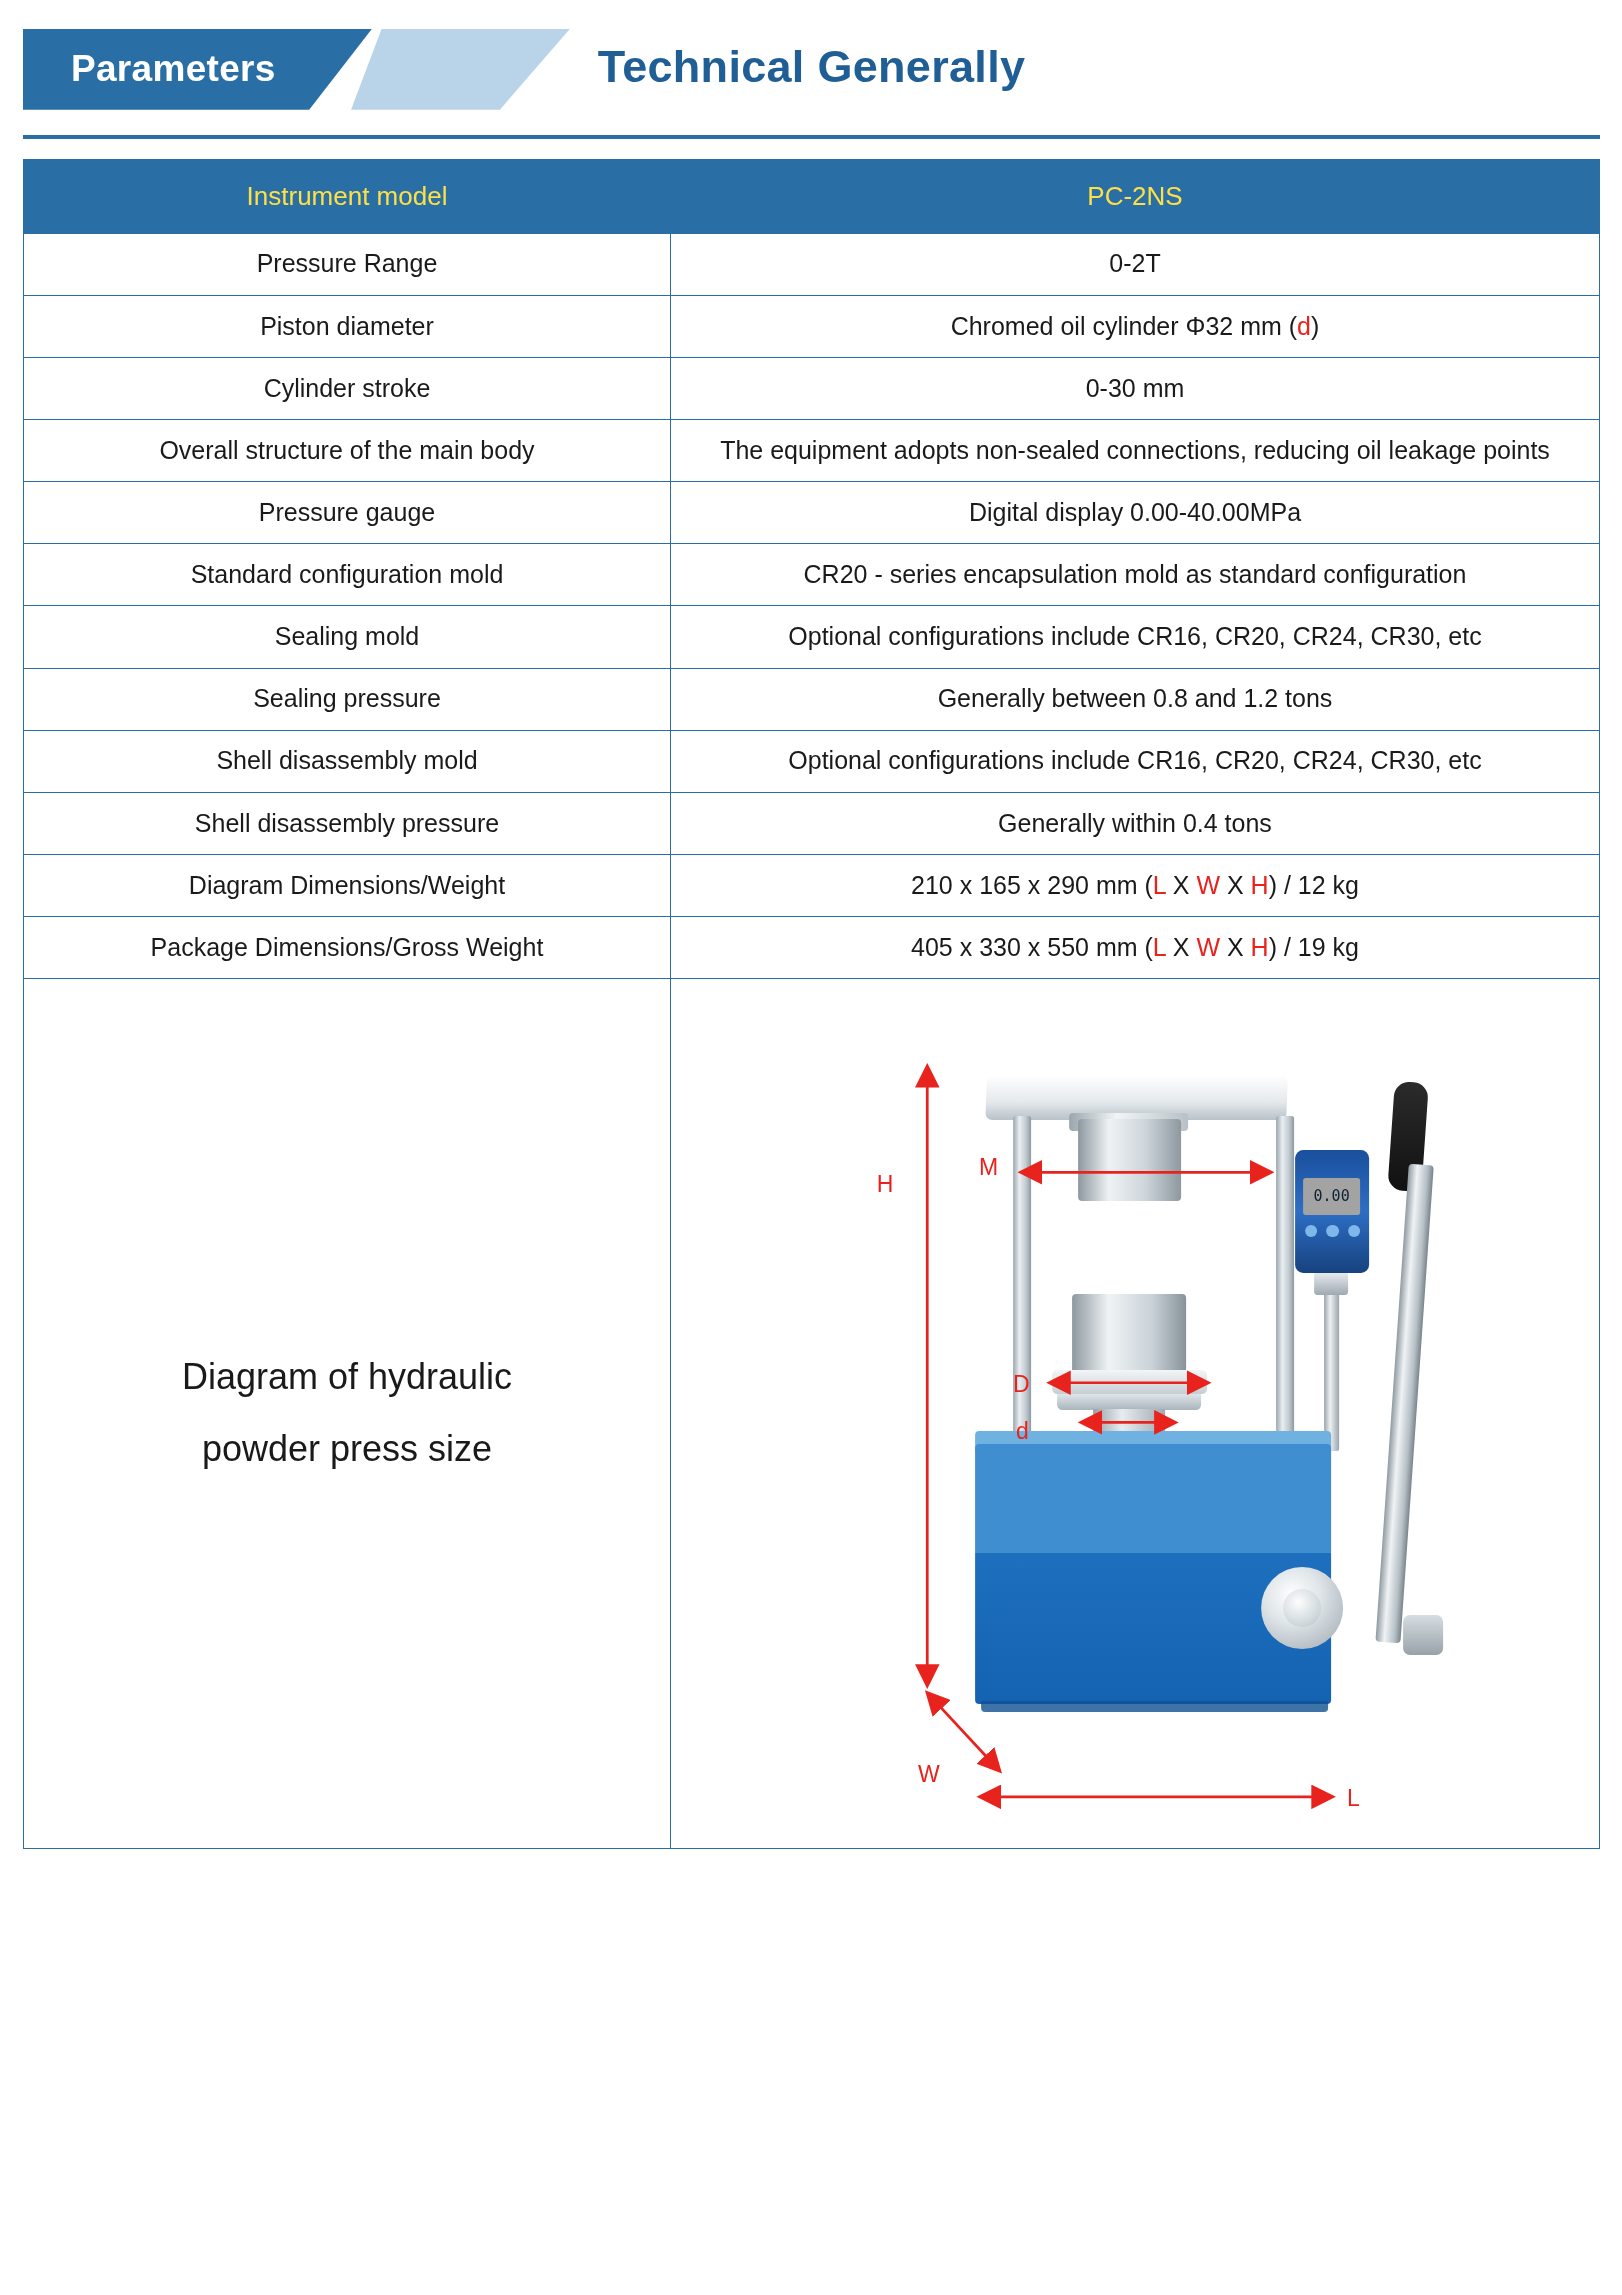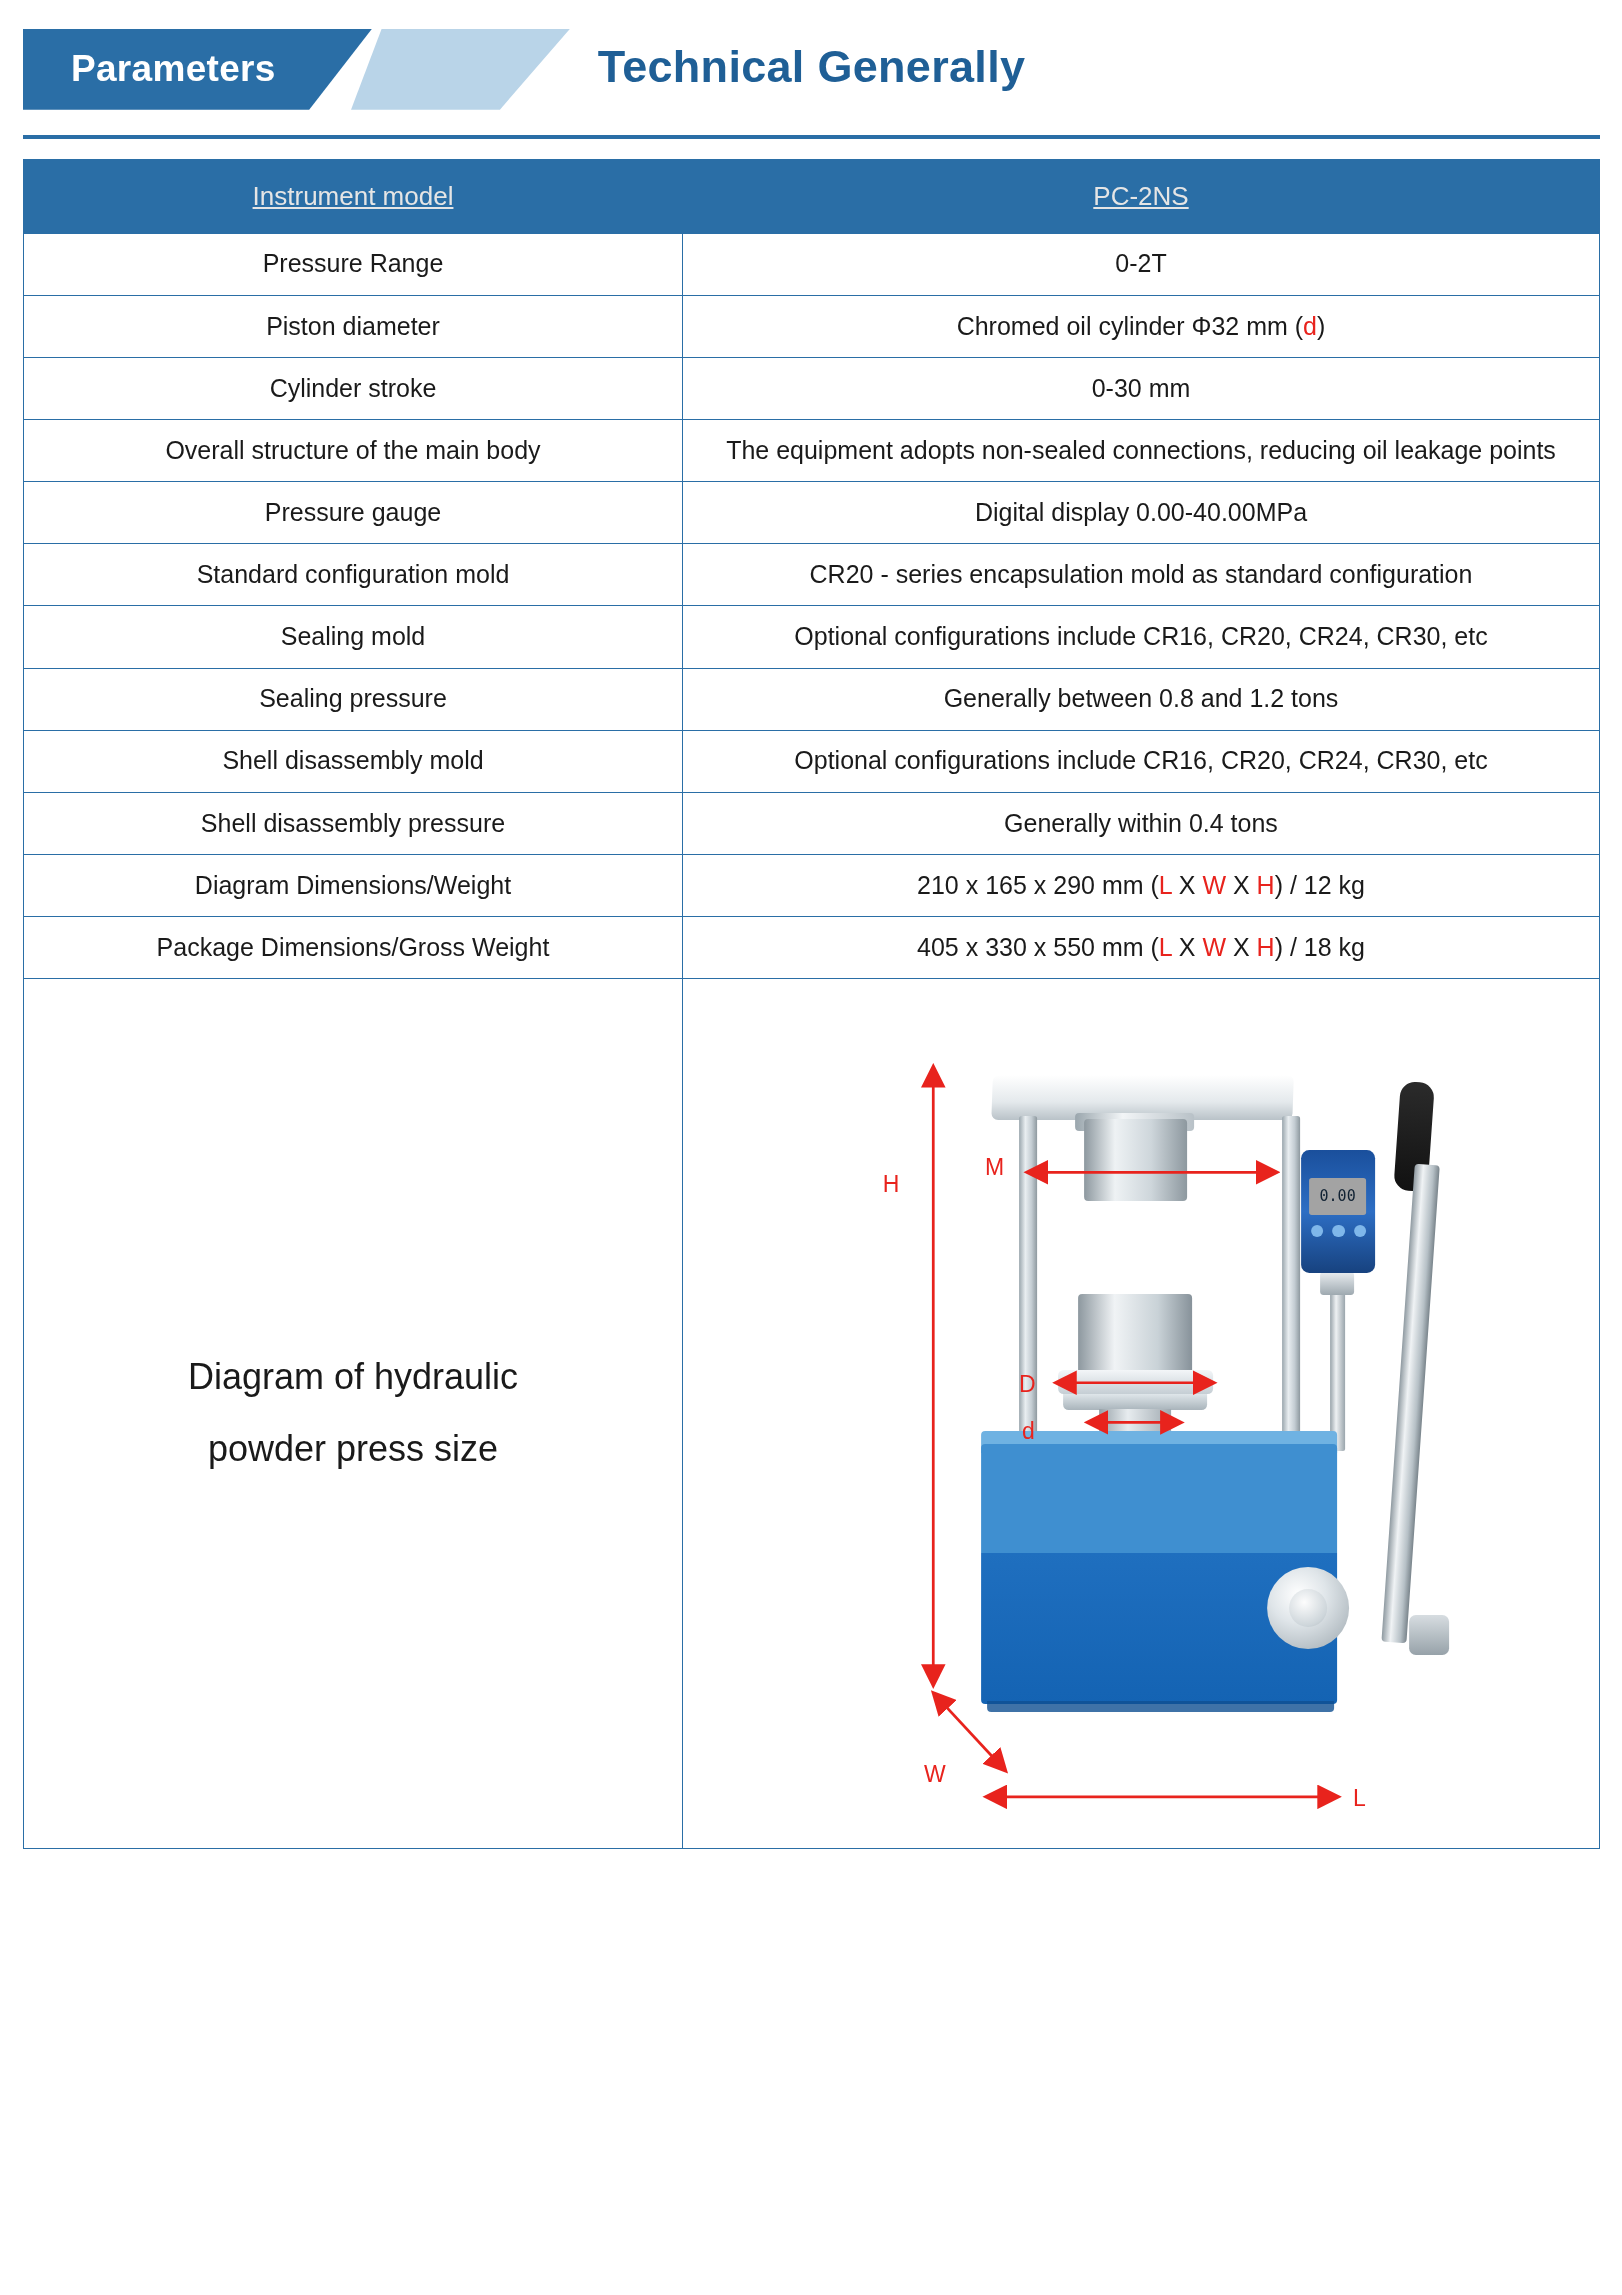--- a/index.html
+++ b/index.html
@@ -99,10 +99,9 @@
   td.label-col { width: 636px; }
   tr.head-row td {
     background: #2a6ea6;
-    color: #e5e5e5;
+    color: #fde047;
     font-size: 26px;
-    padding: 19px 11px;
-    text-decoration: underline;
+    padding: 19px 5px;
   }
   .red { color: #e8231d; }
   .tight { font-size: 24px; }

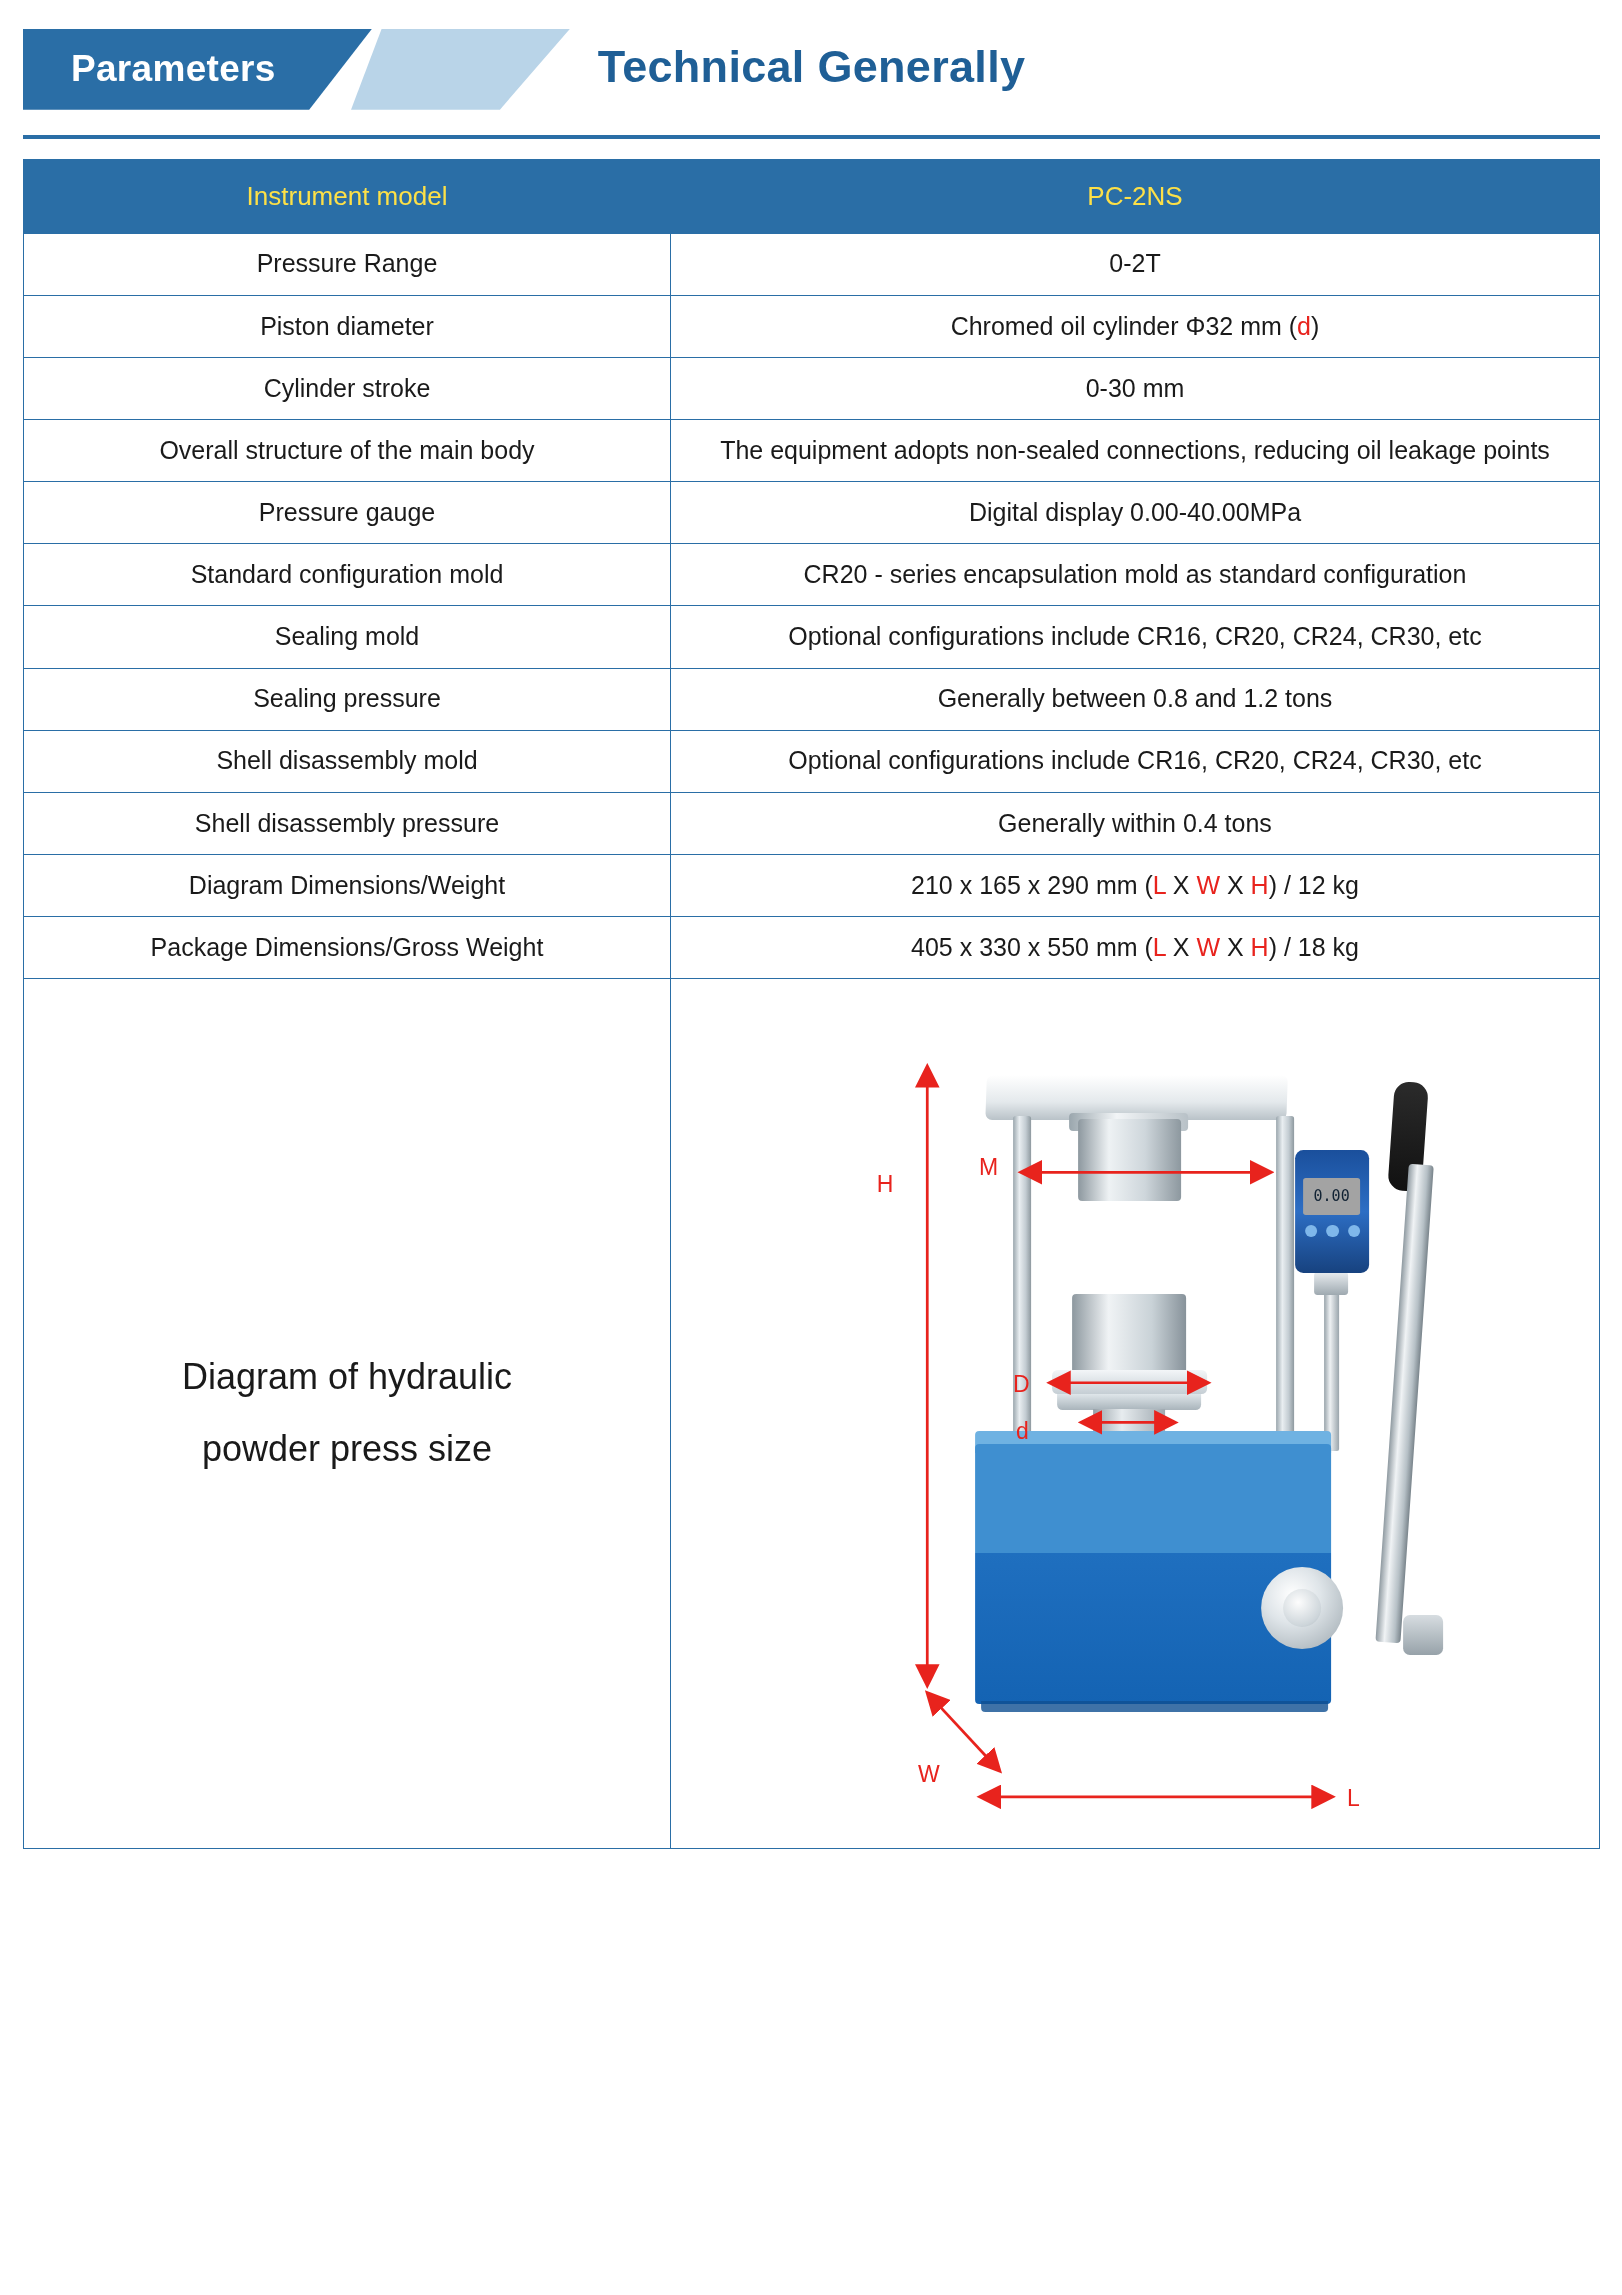--- a/index.html
+++ b/index.html
@@ -418,7 +418,7 @@
       </tr>
       <tr>
         <td class="label-col tight">Package Dimensions/Gross Weight</td>
-        <td><span>405 x 330 x 550 mm (</span><span class="red">L</span><span> X </span><span class="red">W</span><span> X </span><span class="red">H</span><span>) / 18 kg</span></td>
+        <td><span>405 x 330 x 550 mm (</span><span class="red">L</span><span> X </span><span class="red">W</span><span> X </span><span class="red">H</span><span>) / 19 kg</span></td>
       </tr>
 
       <tr>

